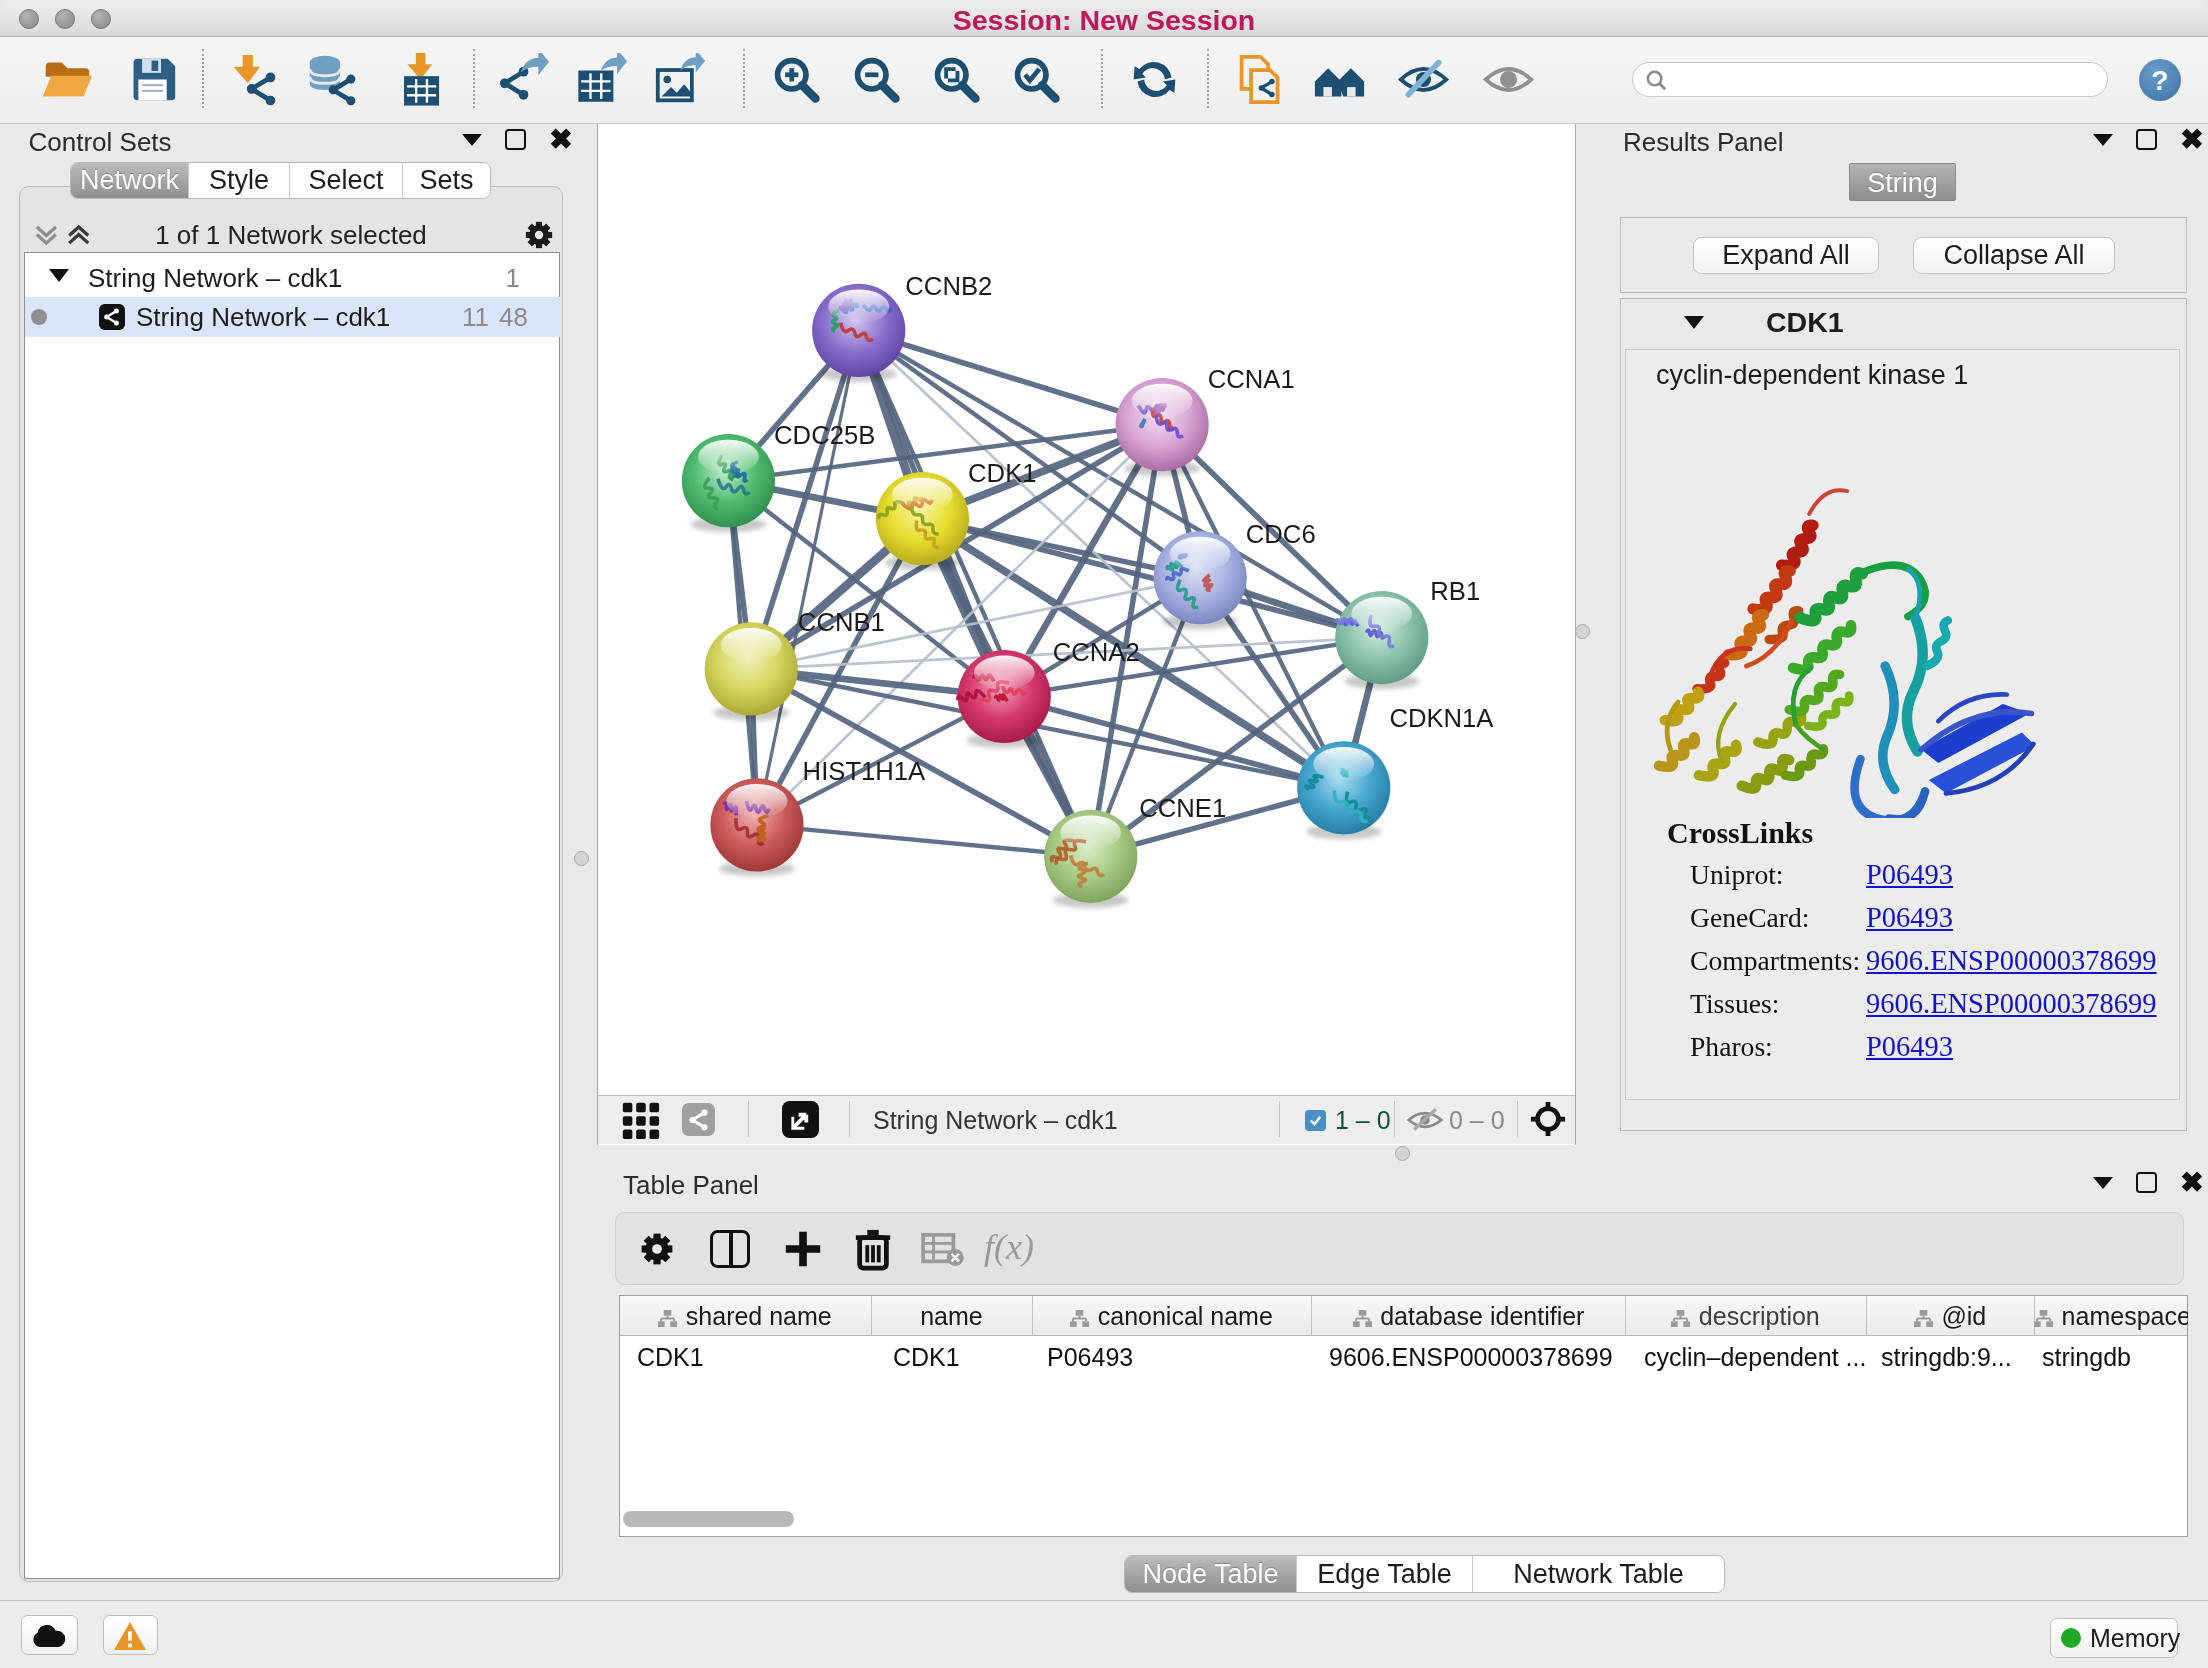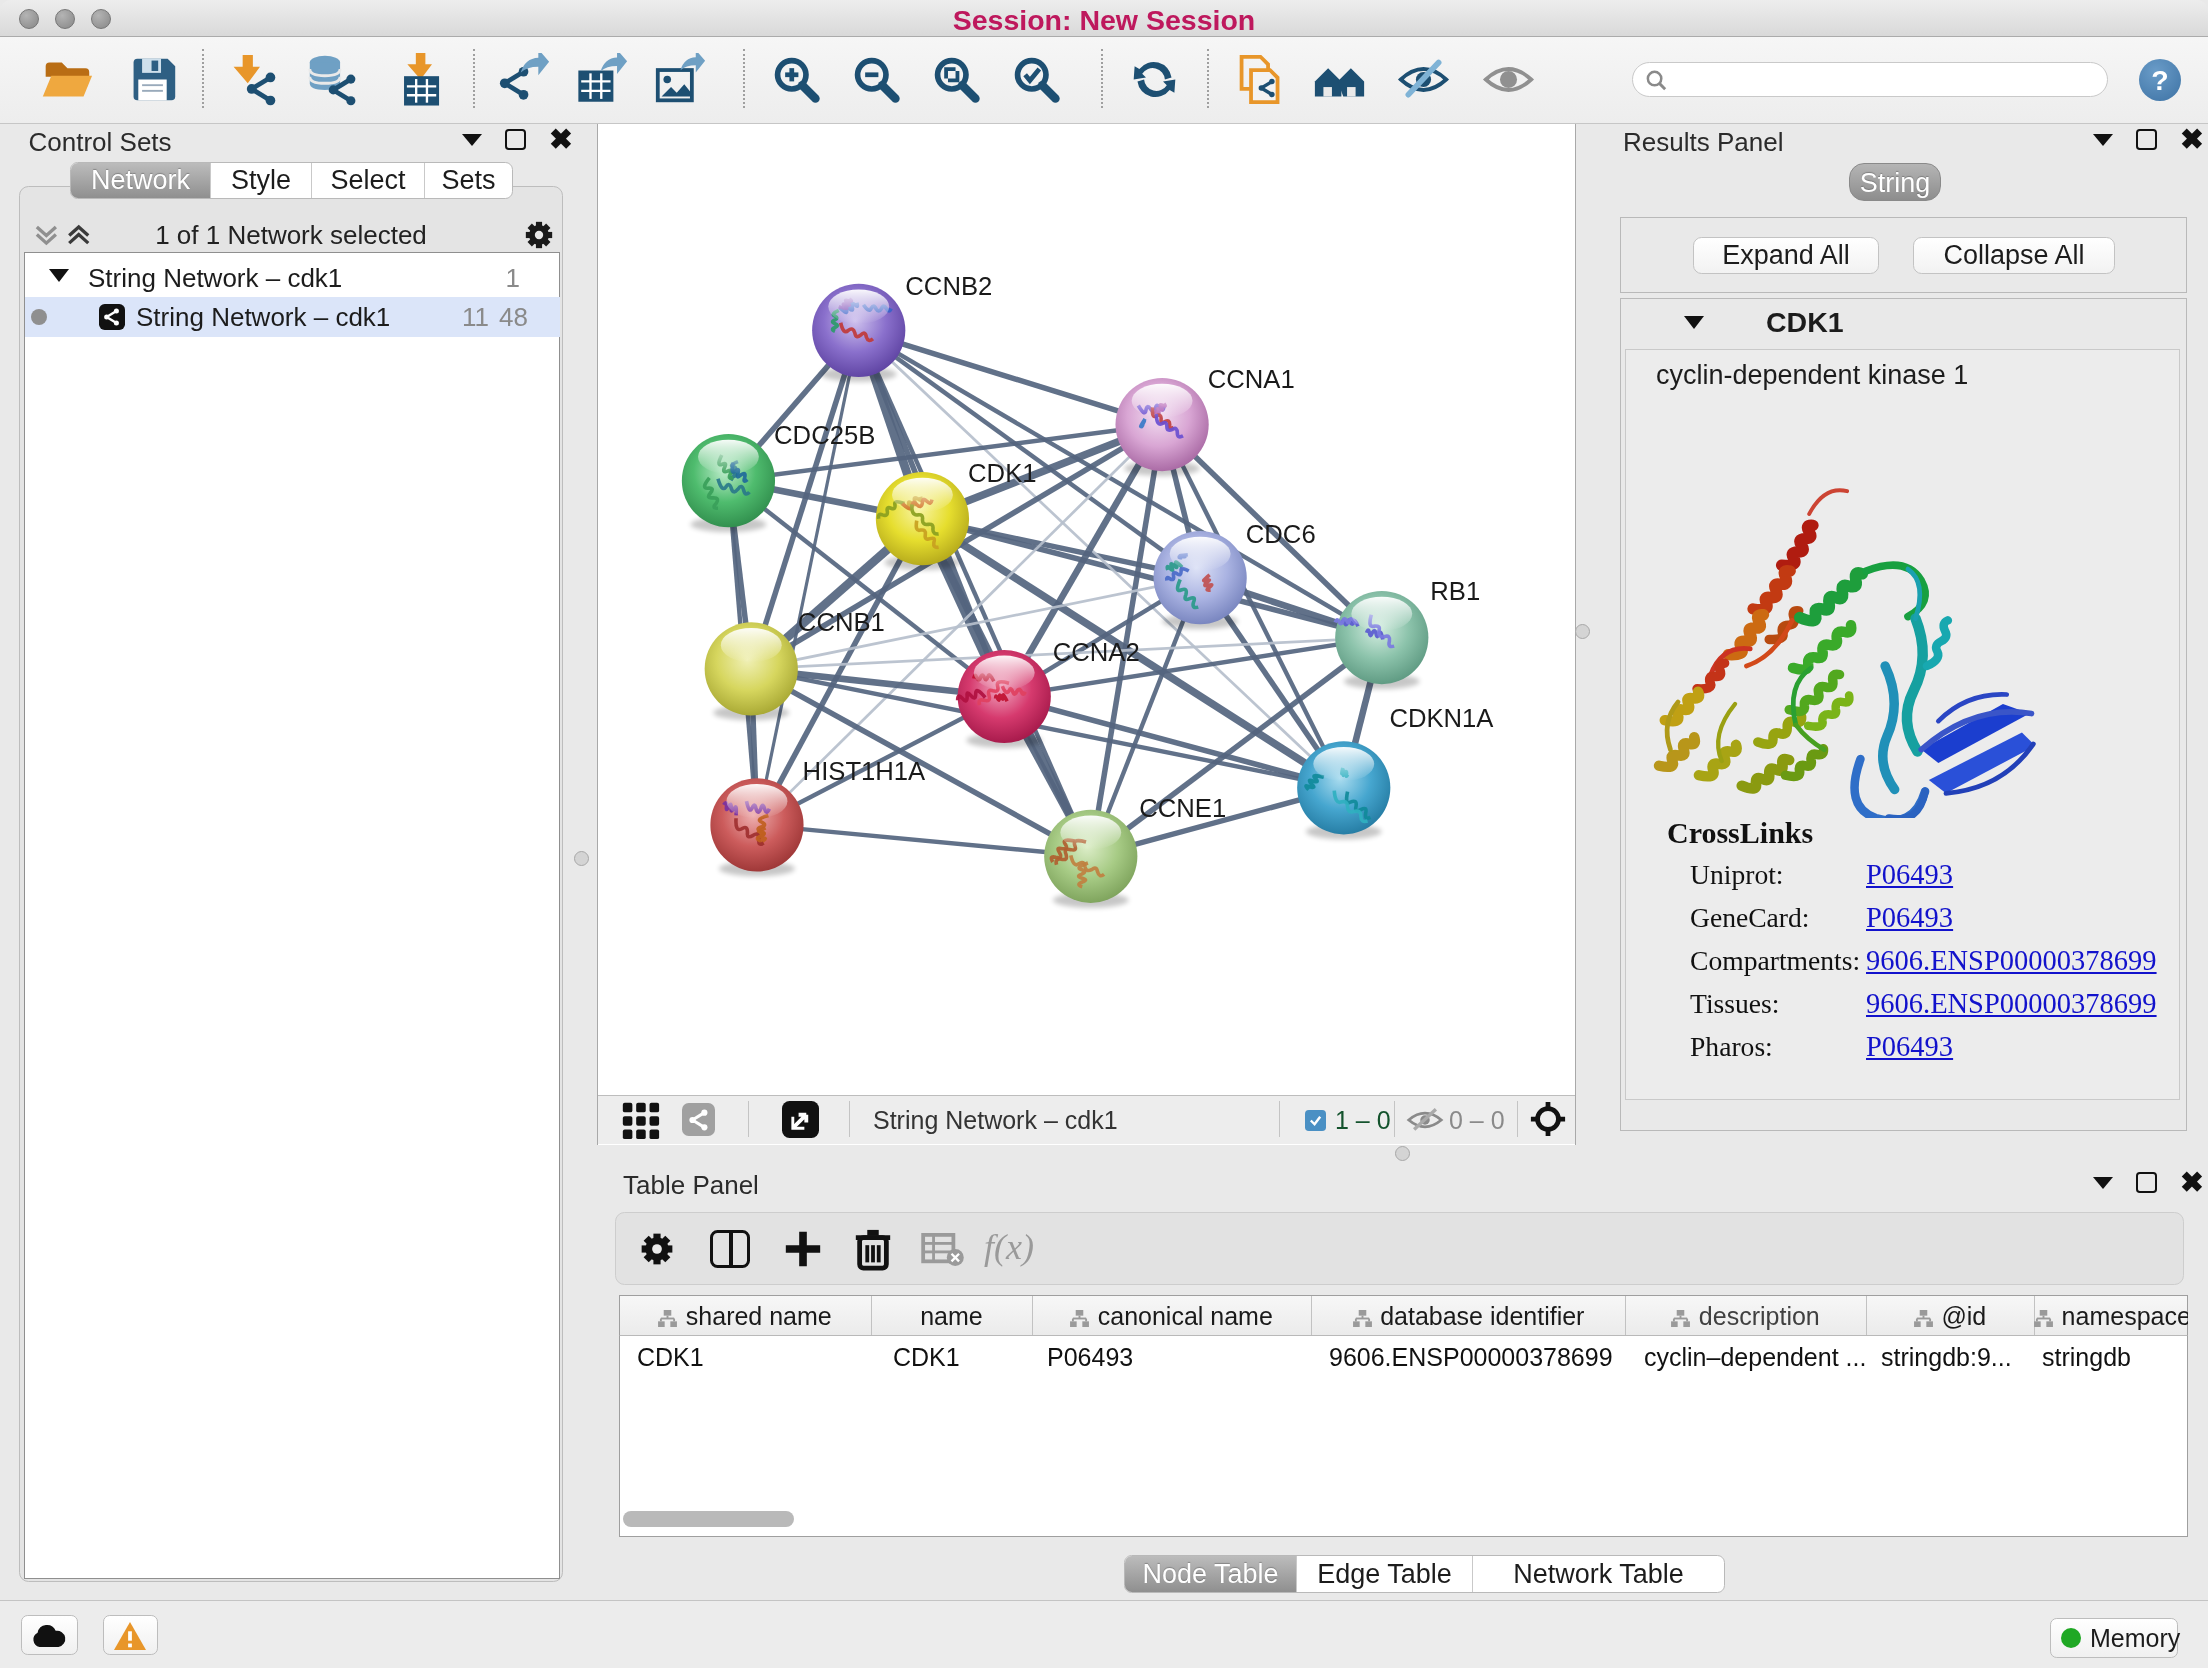--- a/index.html
+++ b/index.html
@@ -153,7 +153,7 @@
     <div class="xx">✖</div>
   </div>
 <div class="tabs" style="left:70px;top:162px;height:37px">
-    <div class="tab tabsel" style="width:139px">Network</div>
+    <div class="tab tabsel" style="width:117px">Network</div>
     <div class="tab" style="width:101px">Style</div>
     <div class="tab" style="width:113px">Select</div>
     <div class="tab" style="width:88px">Sets</div>

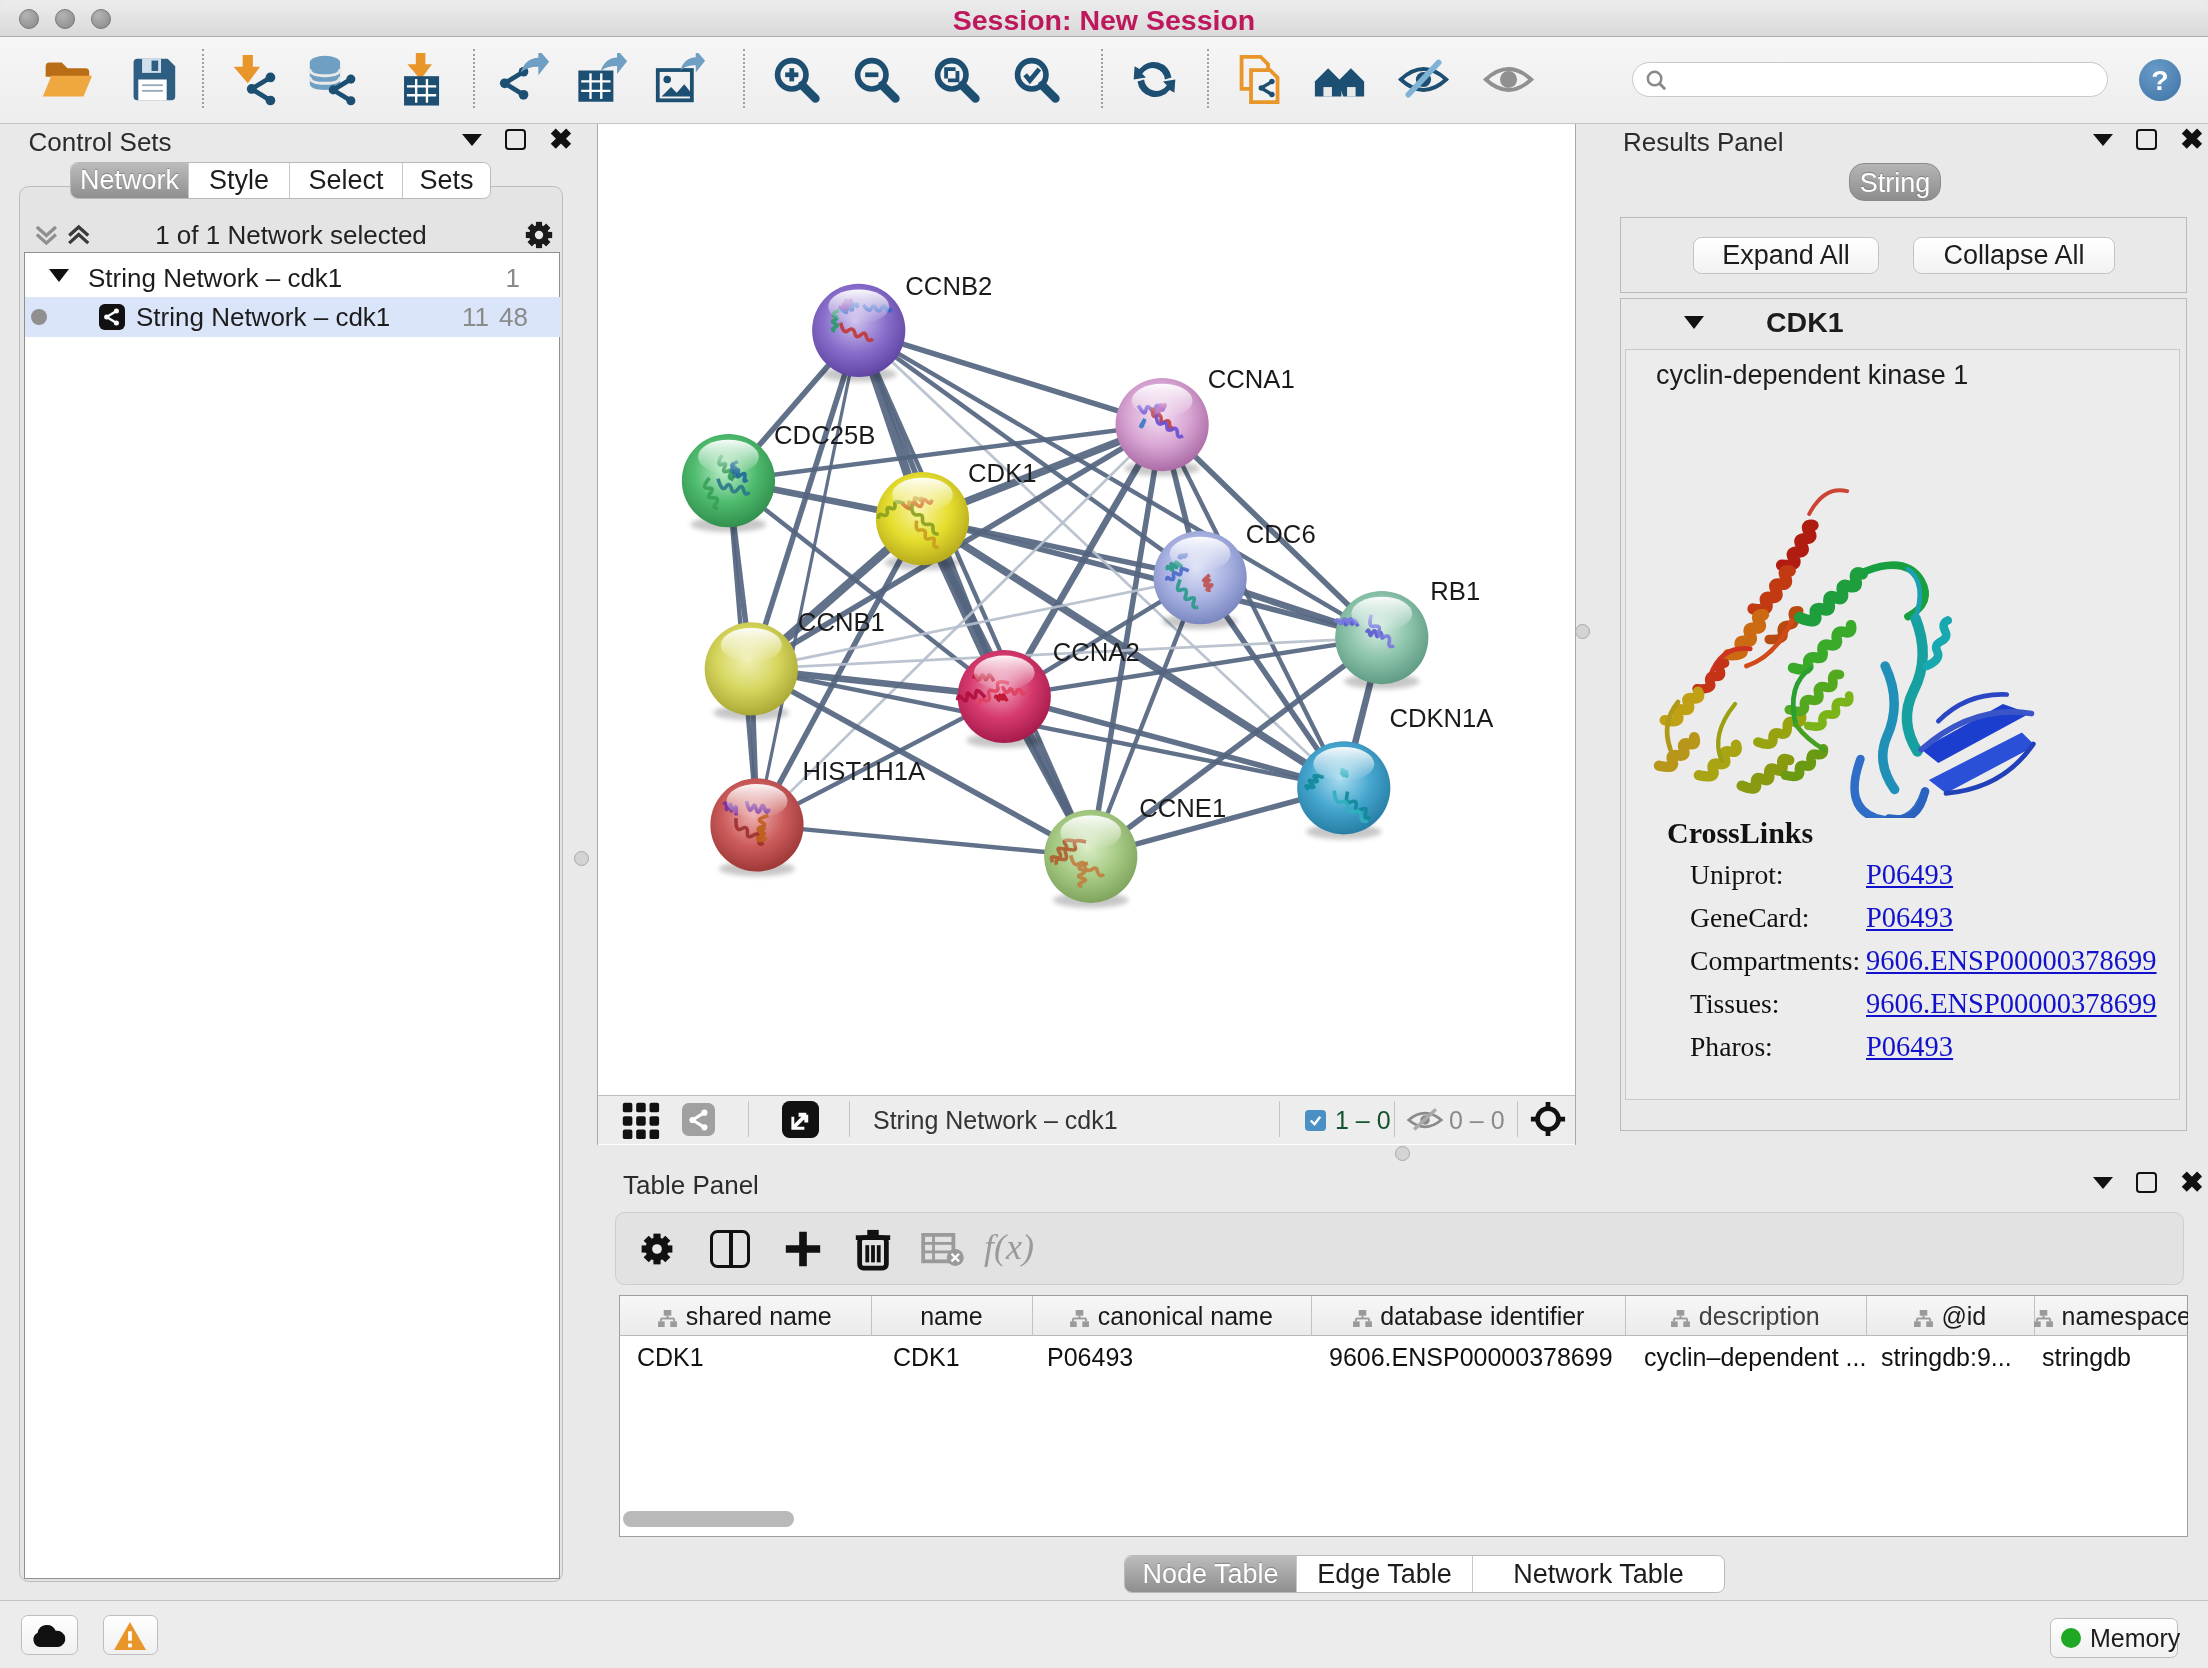--- a/index.html
+++ b/index.html
@@ -454,7 +454,7 @@
     <div class="fsq"></div>
     <div class="xx">✖</div>
   </div>
-<div class="abs" style="left:1849px;top:163px;width:92px;height:38px;background:linear-gradient(#b5b5b5,#8d8d8d);border:1px solid #8a8a8a;border-radius:15px;color:#fff;font-size:27px;text-align:center;line-height:38px;text-shadow:0 -1px 1px rgba(0,0,0,.25)">String</div>
+<div class="abs" style="left:1849px;top:163px;width:107px;height:38px;background:linear-gradient(#b5b5b5,#8d8d8d);border:1px solid #8a8a8a;border-radius:2px;color:#fff;font-size:27px;text-align:center;line-height:38px;text-shadow:0 -1px 1px rgba(0,0,0,.25)">String</div>
 <div class="abs" style="left:1620px;top:217px;width:567px;height:76px;background:#e9e9e9;border:1px solid #b9b9b9"></div>
 <div class="btn" style="left:1693px;top:237px;width:186px;height:37px">Expand All</div>
 <div class="btn" style="left:1913px;top:237px;width:202px;height:37px">Collapse All</div>

